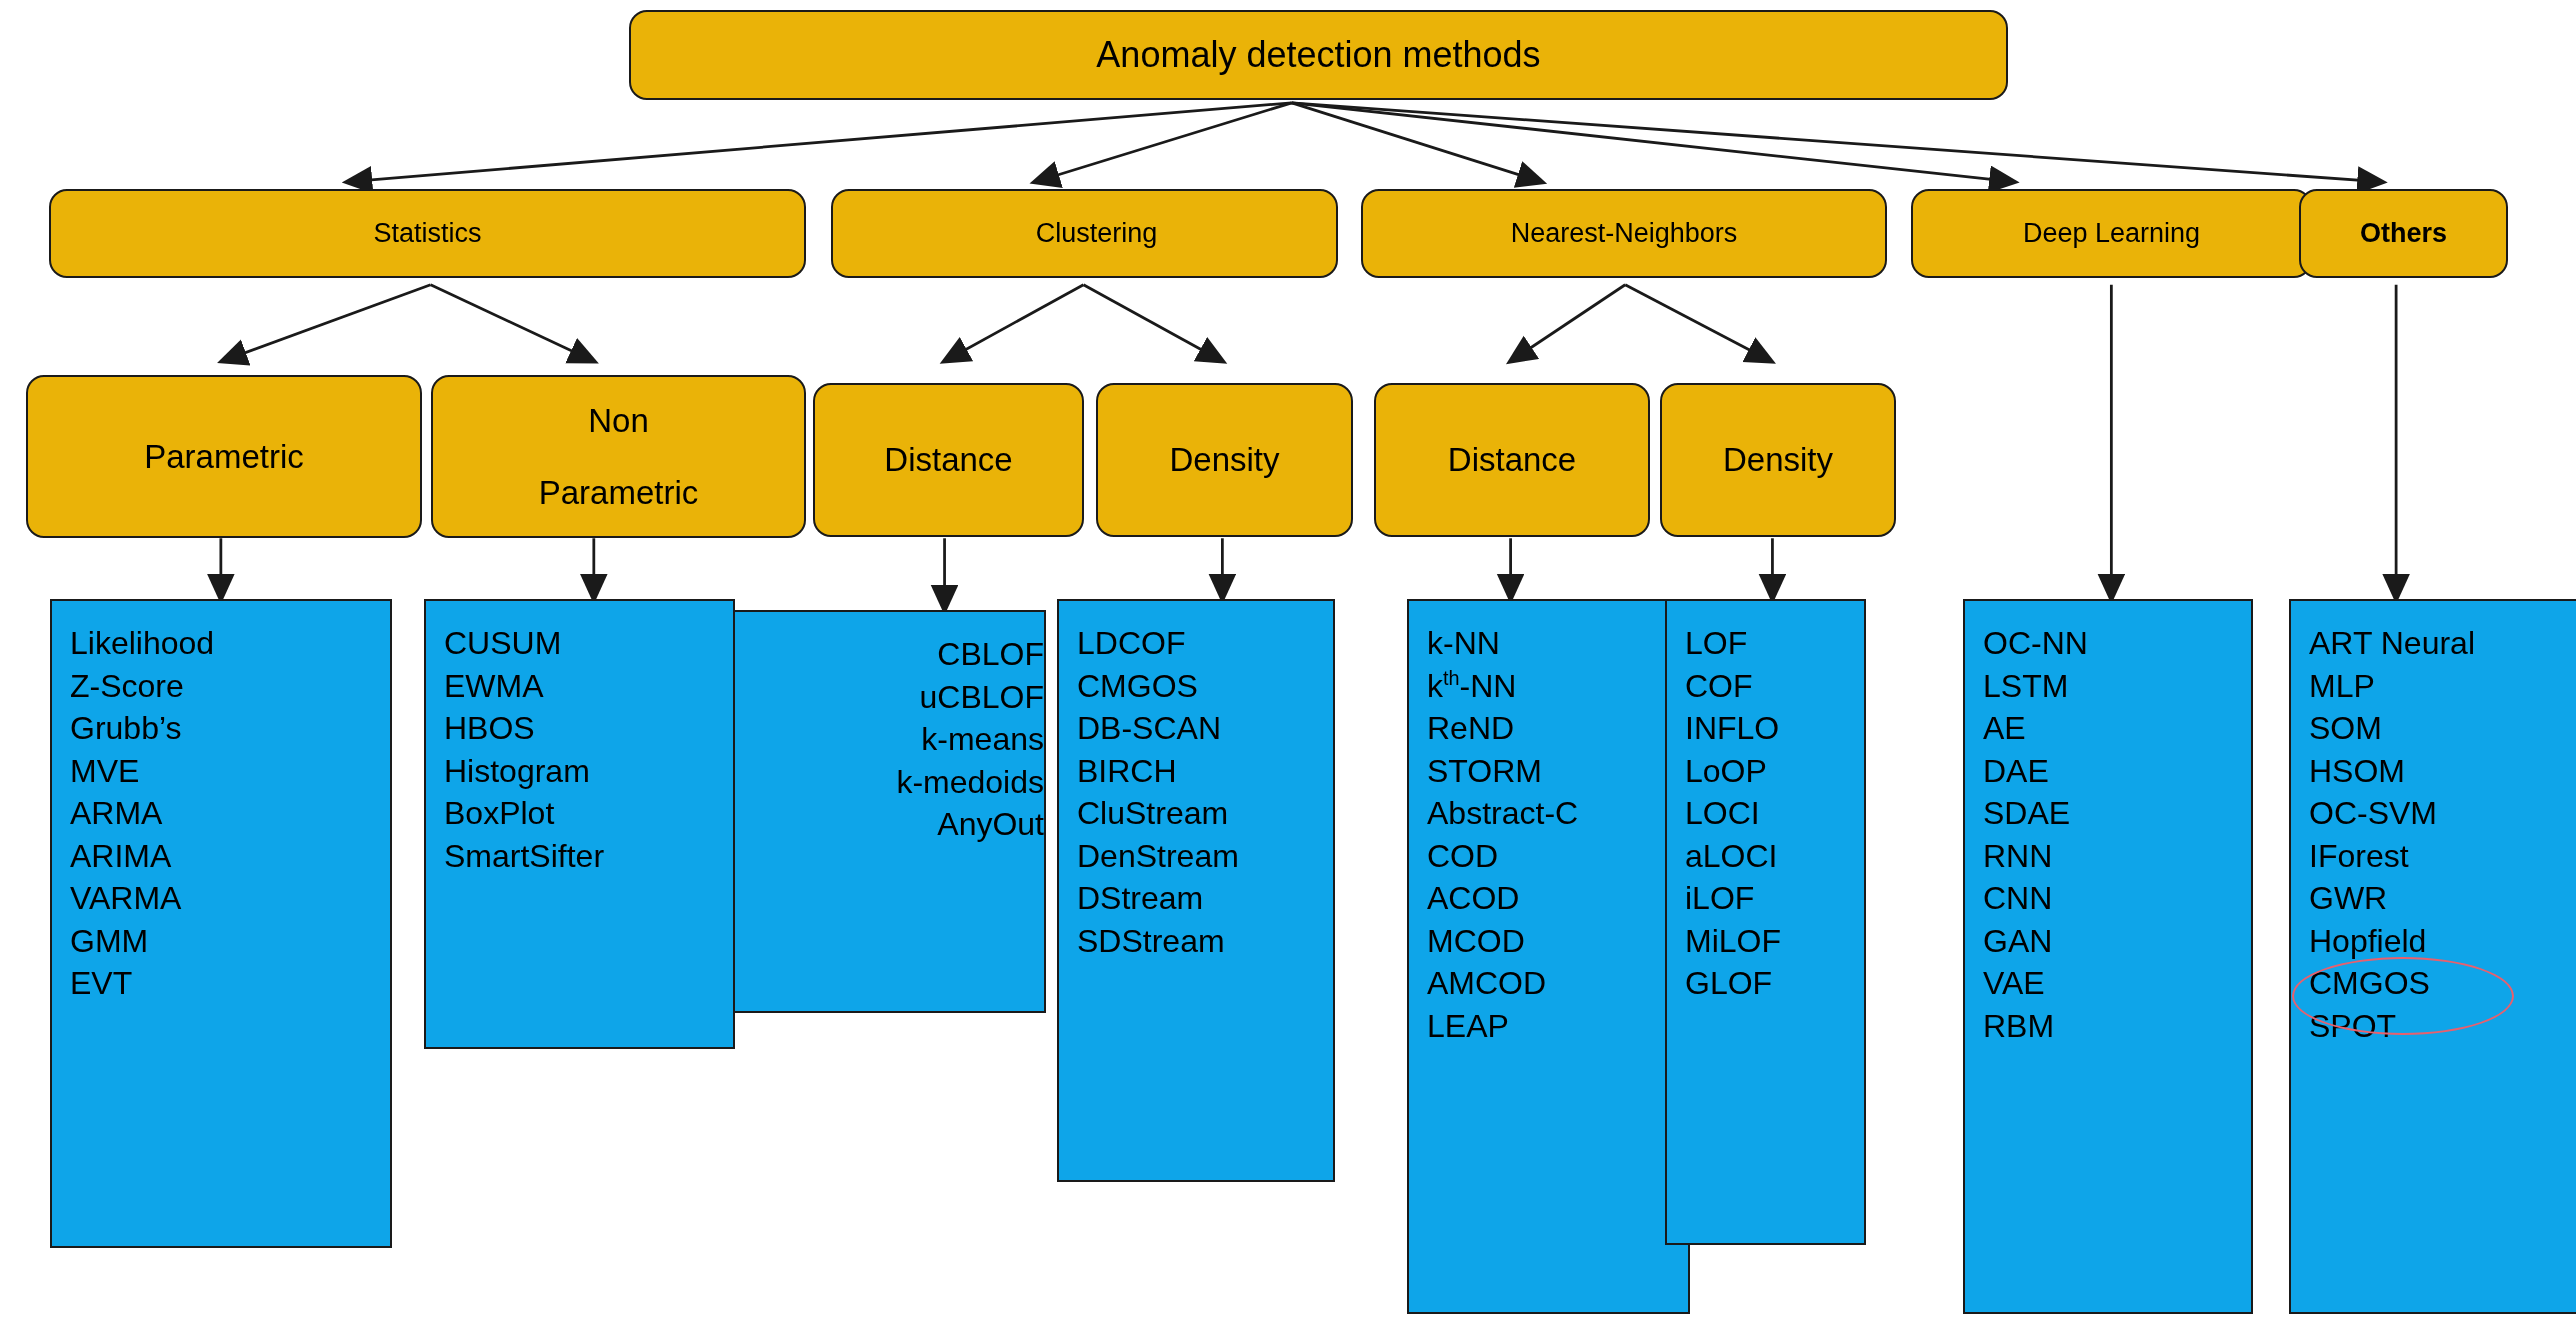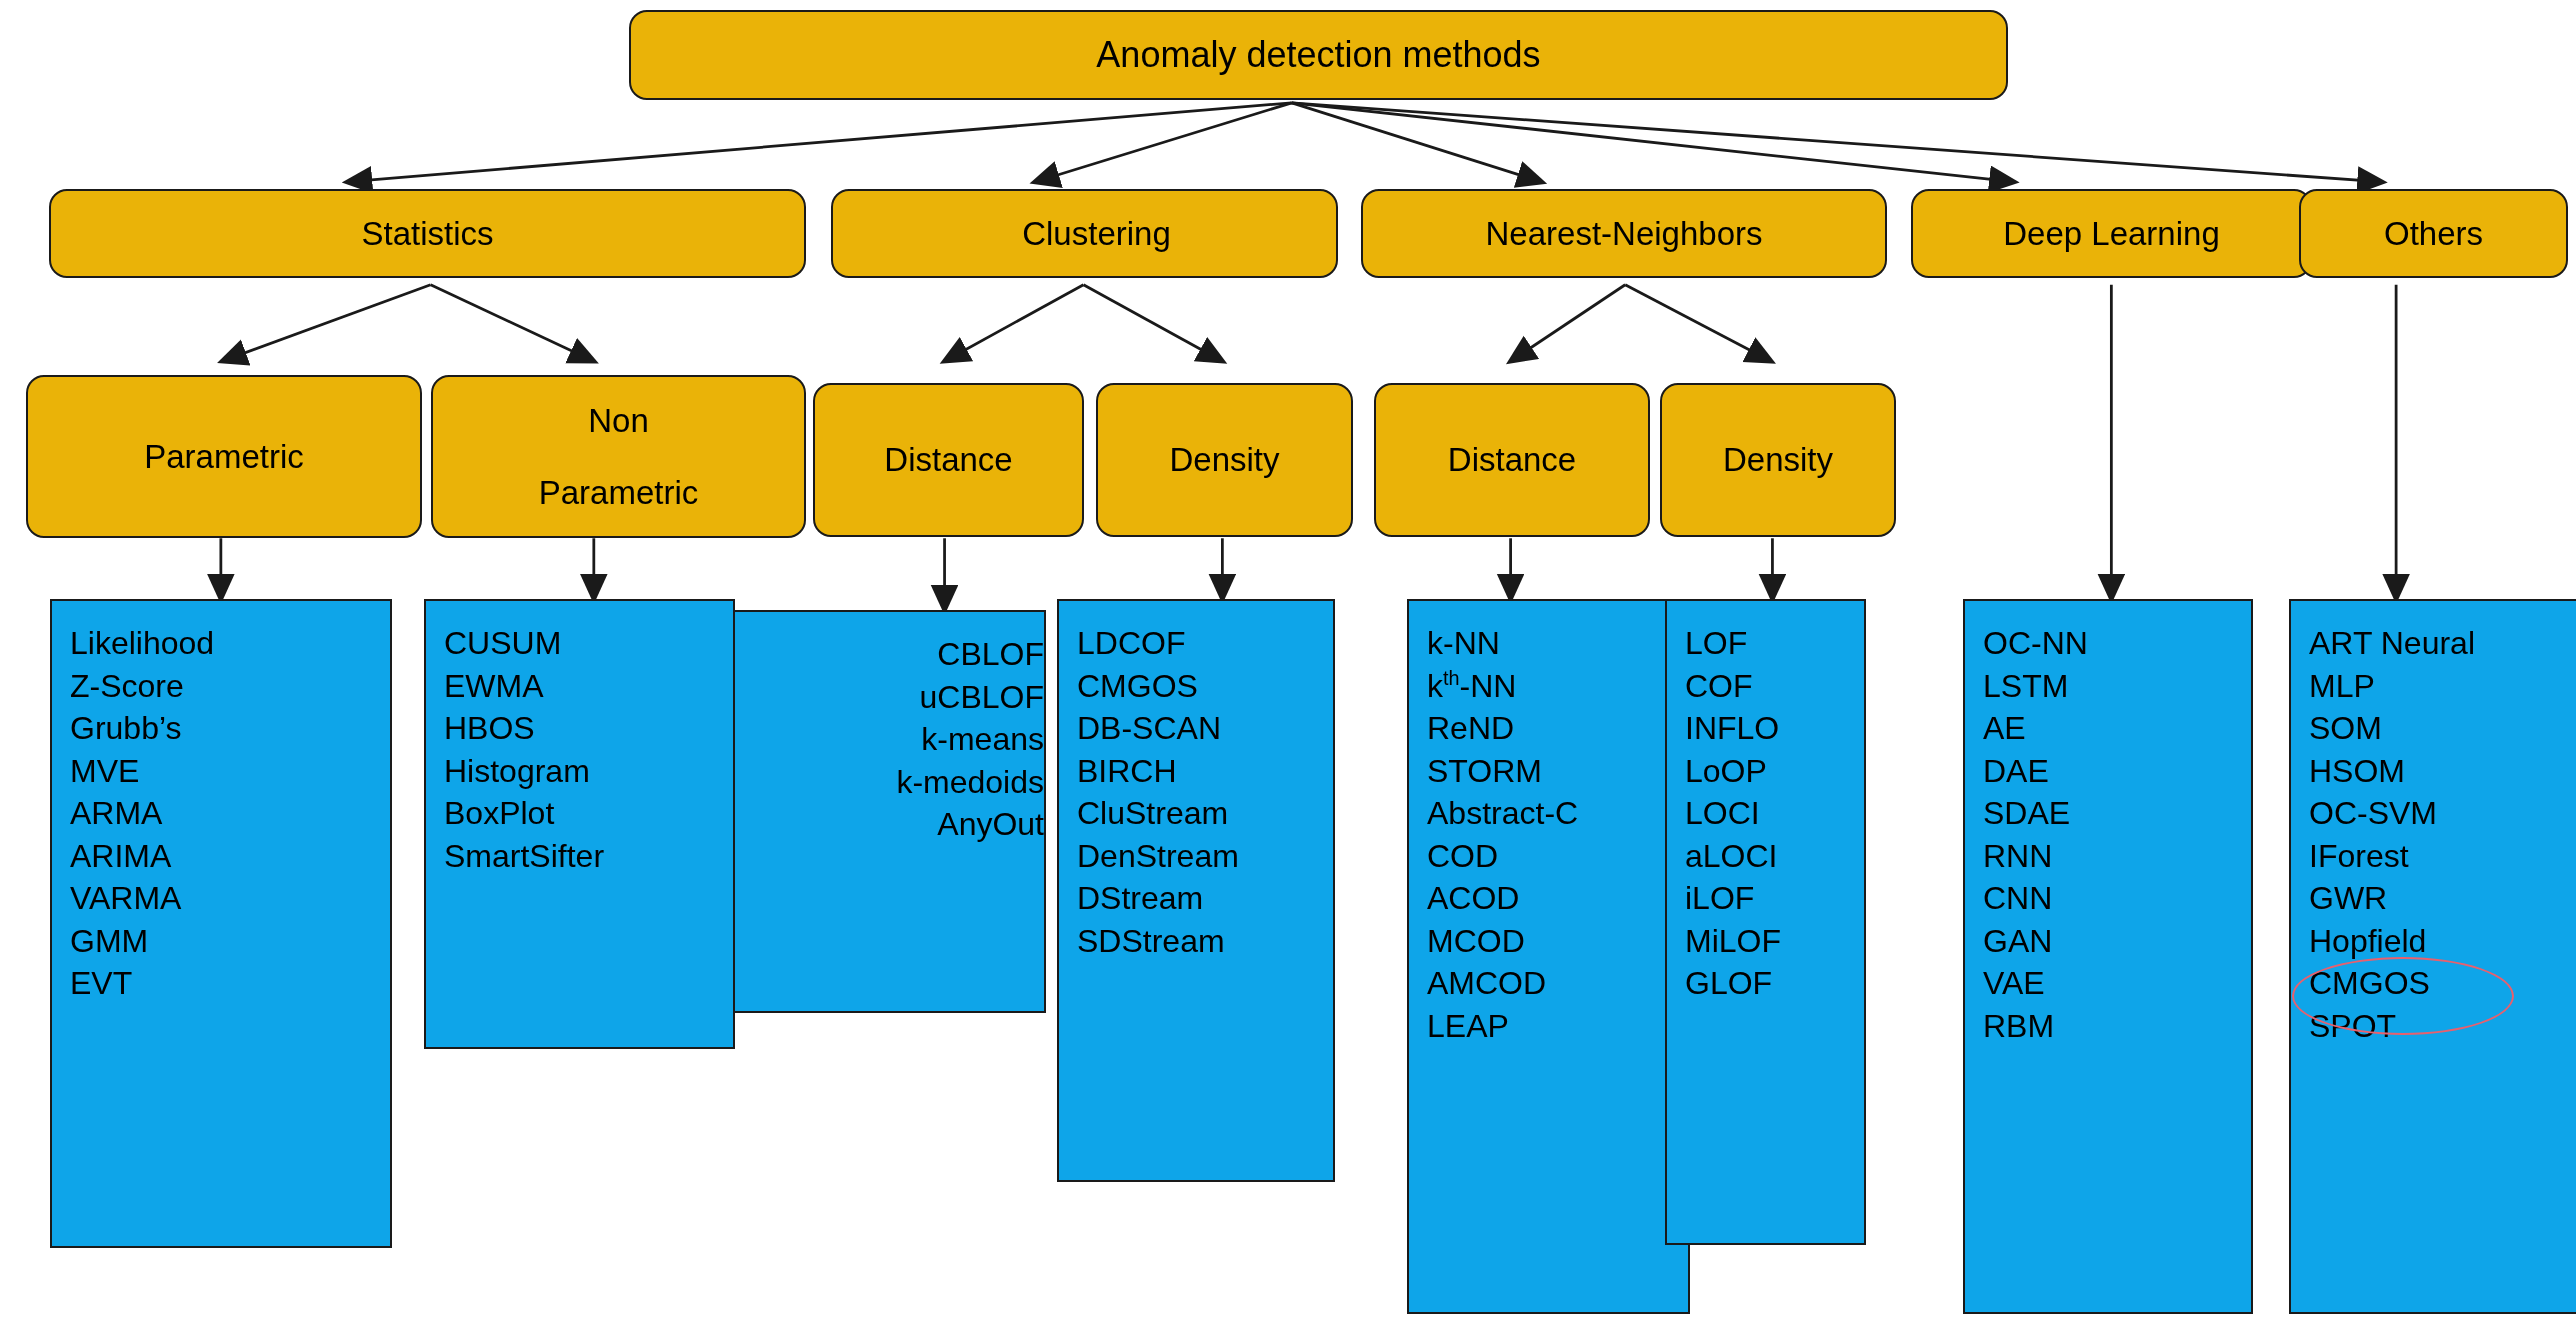--- a/index.html
+++ b/index.html
@@ -44,7 +44,7 @@
     font-size: 36px;
   }
   .cat-node {
-    font-size: 33px;
+    font-size: 27px;
   }
   .sub-node {
     font-size: 33px;

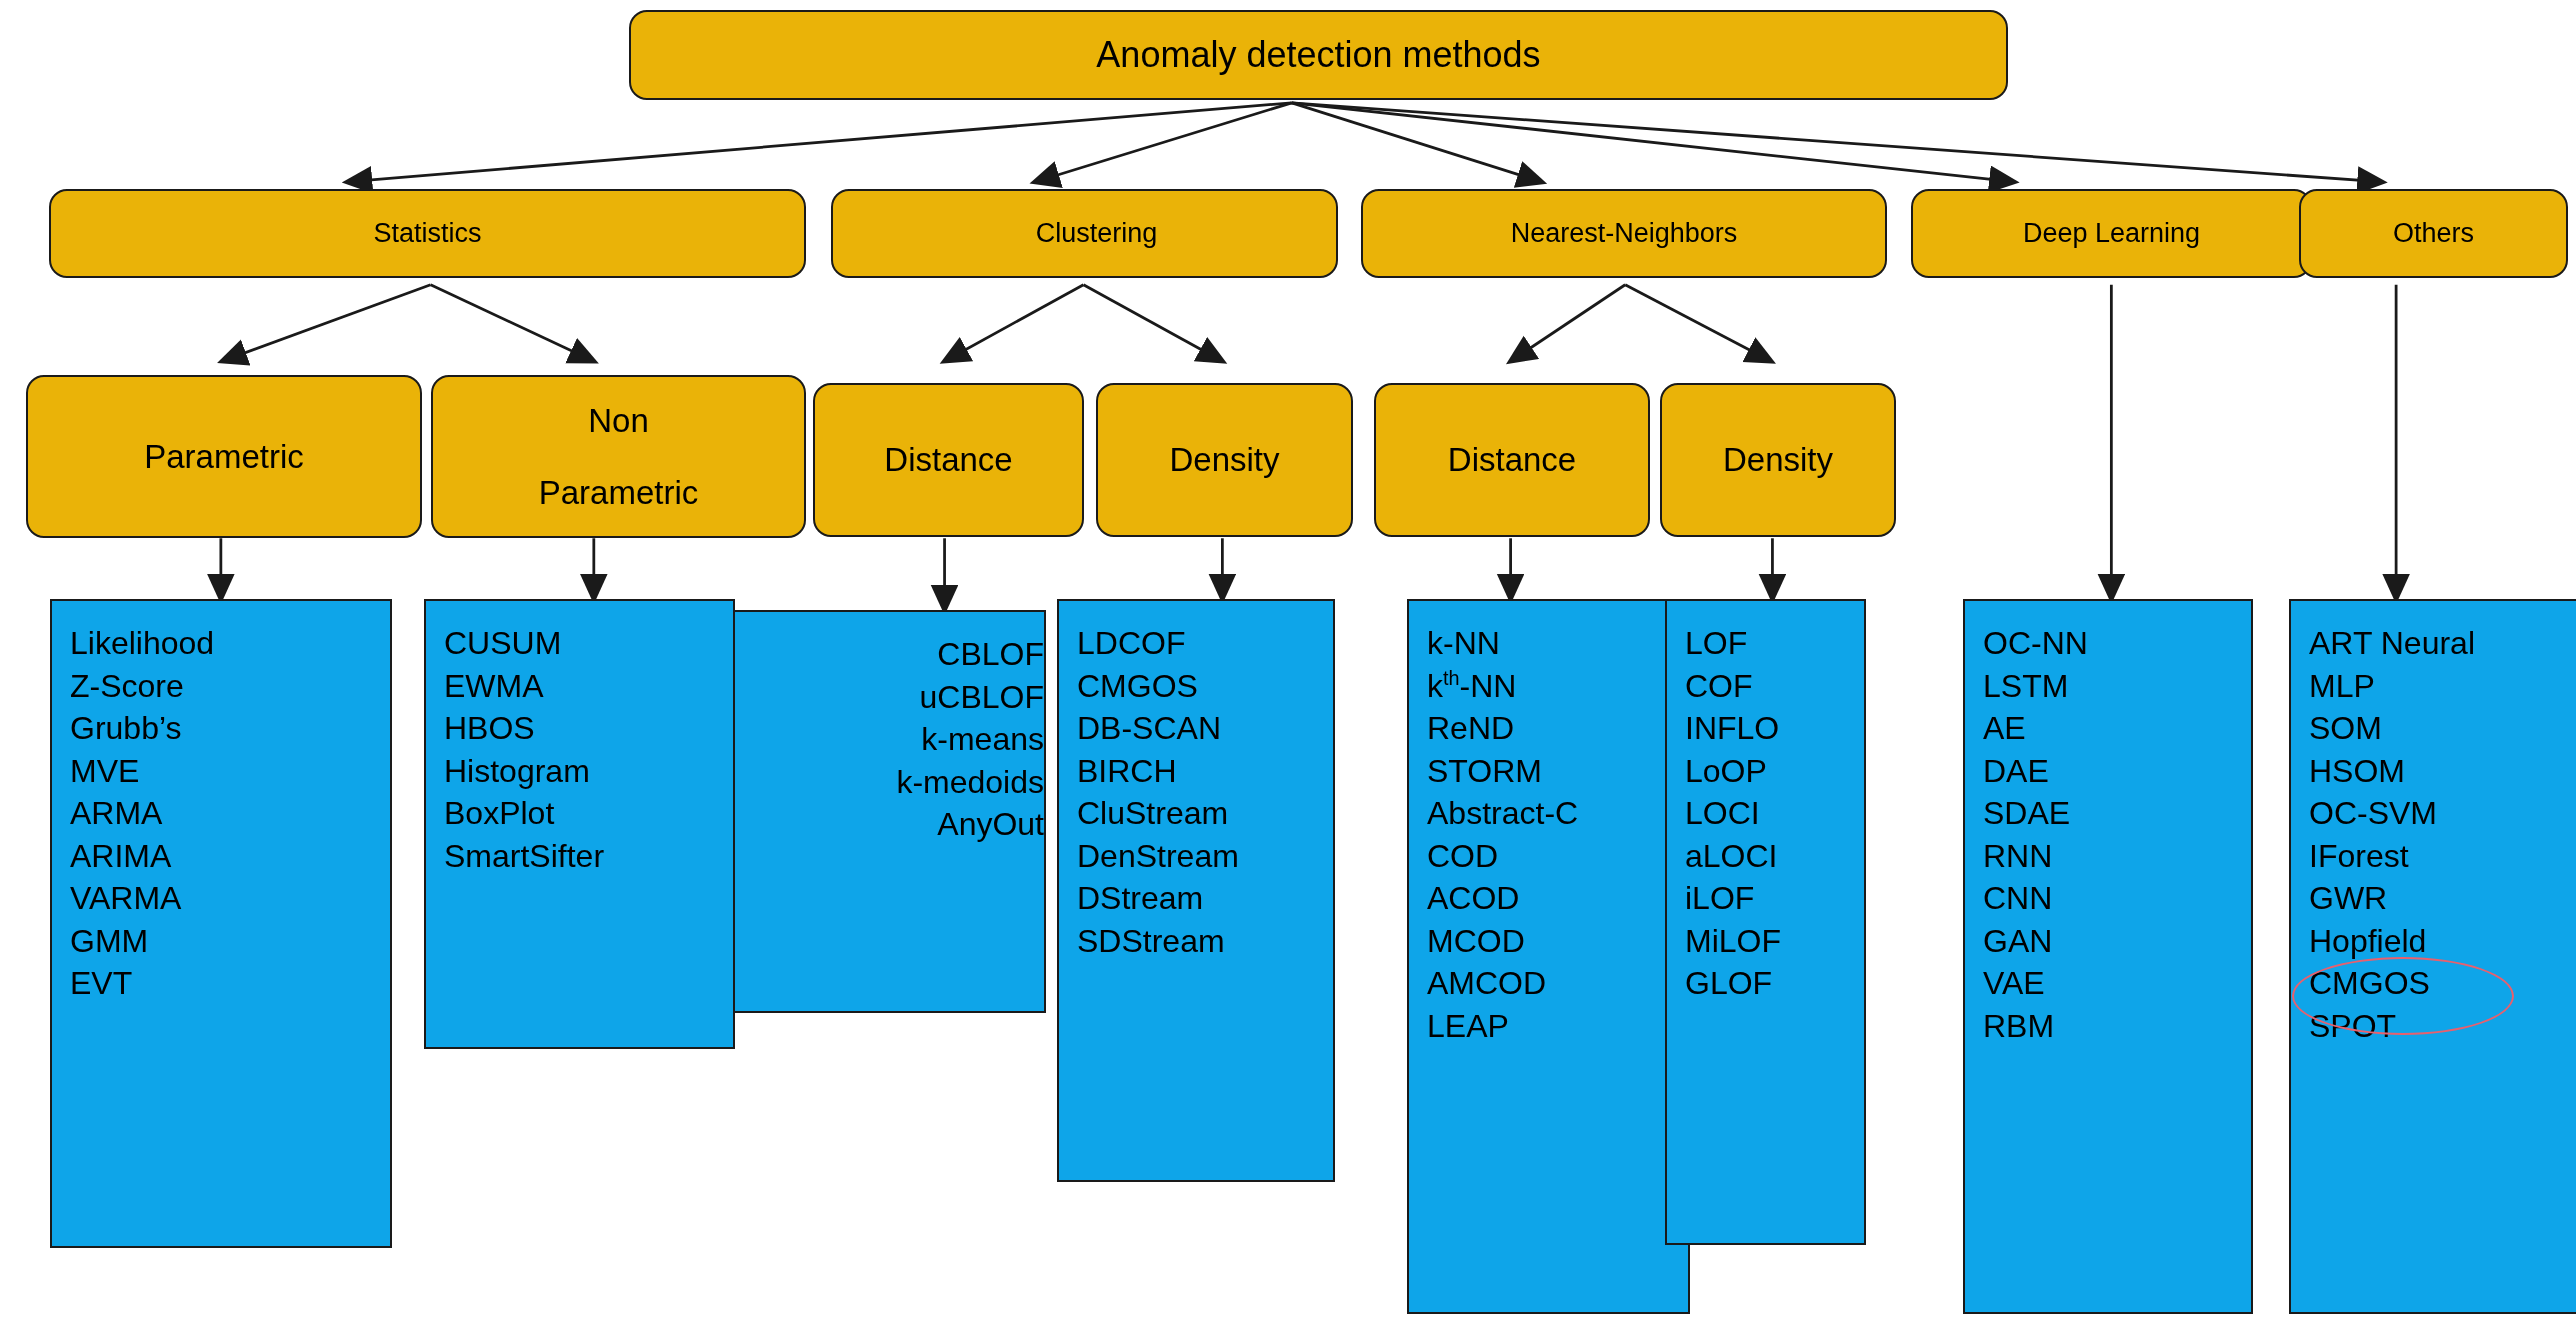--- a/index.html
+++ b/index.html
@@ -134,7 +134,7 @@
   <div class="node rounded cat-node" style="left:1911px; top:189px; width:401px; height:89px;">
     <span>Deep Learning</span>
   </div>
-  <div class="node rounded cat-node" style="left:2299px; top:189px; width:269px; height:89px;">
+  <div class="node rounded cat-node" style="left:2299px; top:189px; width:209px; height:89px;font-weight:bold;">
     <span>Others</span>
   </div>
 

